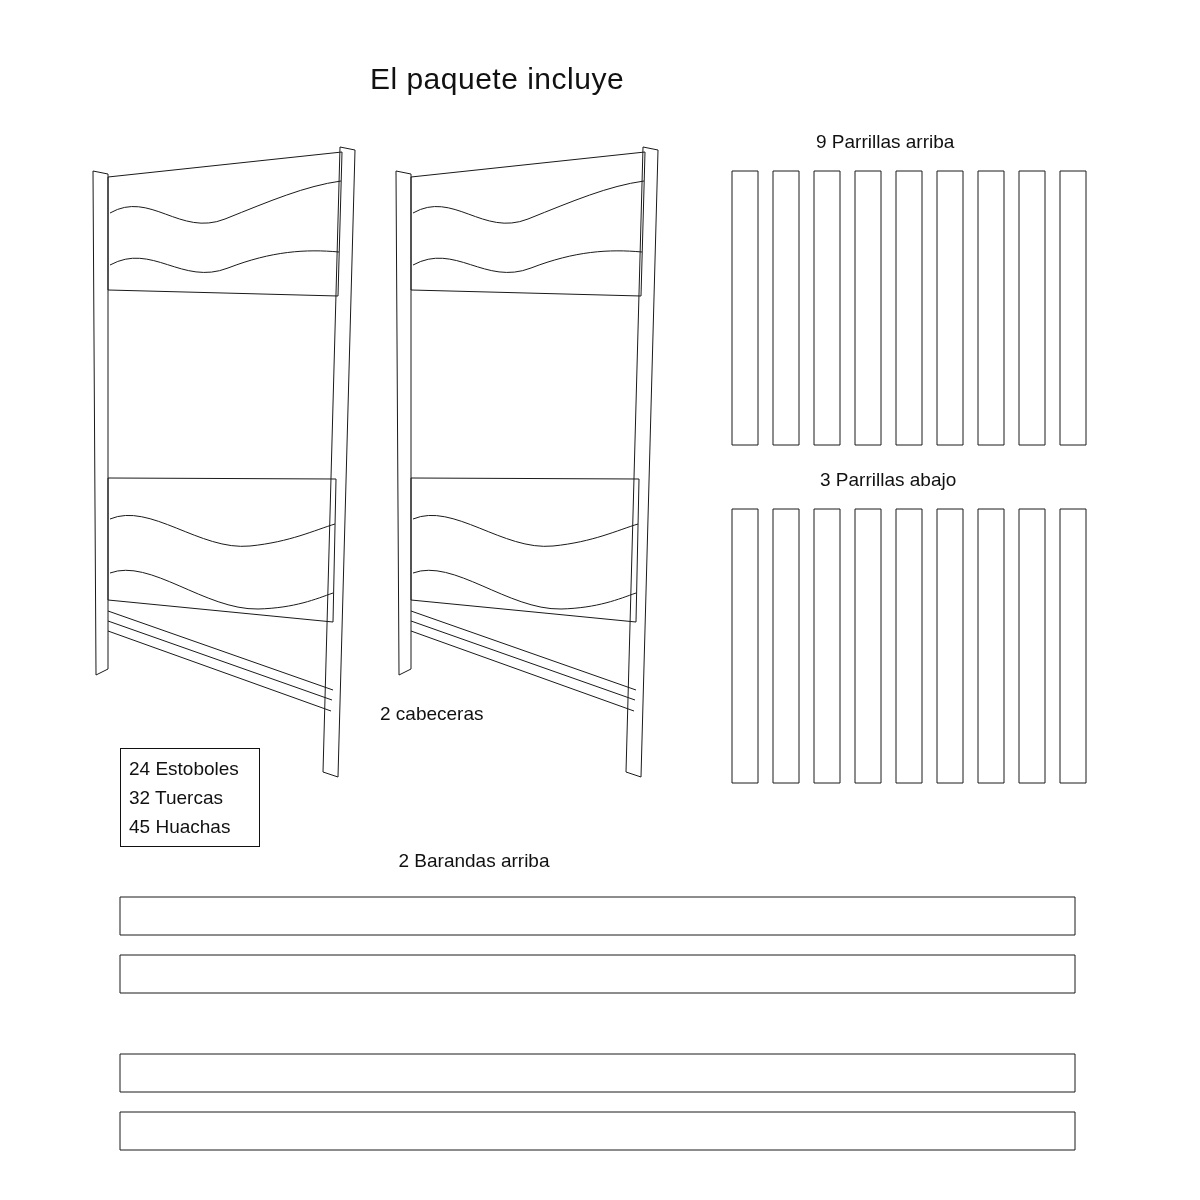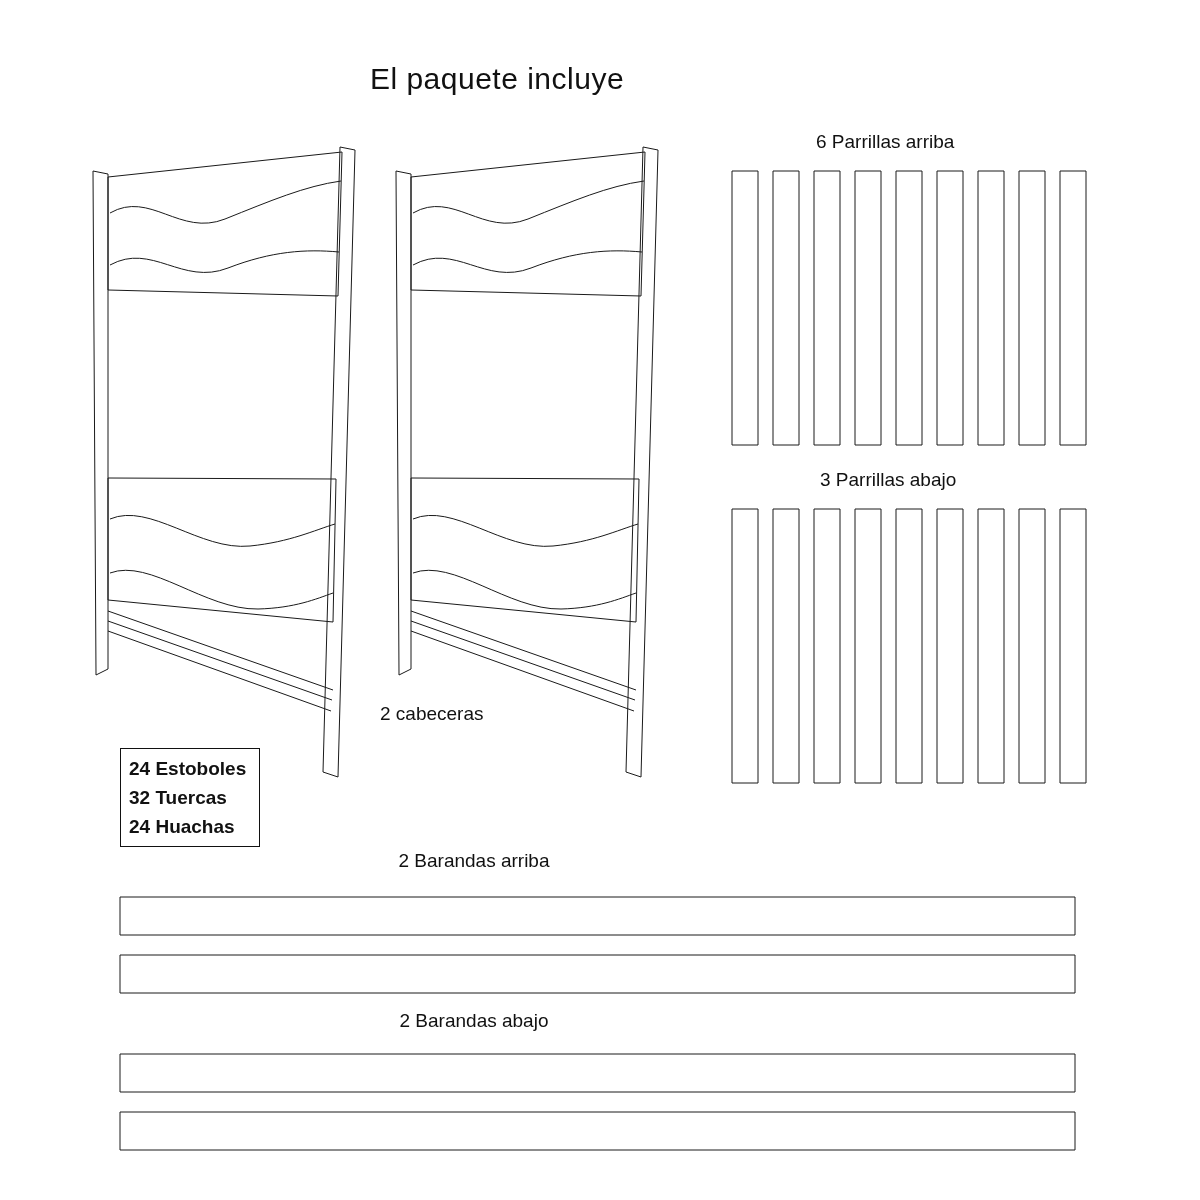--- a/index.html
+++ b/index.html
@@ -167,7 +167,7 @@
     </g>
   </svg>
 
-  <div class="caption" style="left:816px; top:131px;">6 Parrillas arriba</div>
+  <div class="caption" style="left:816px; top:131px;">9 Parrillas arriba</div>
 
   <div class="caption" style="left:820px; top:469px;">3 Parrillas abajo</div>
 

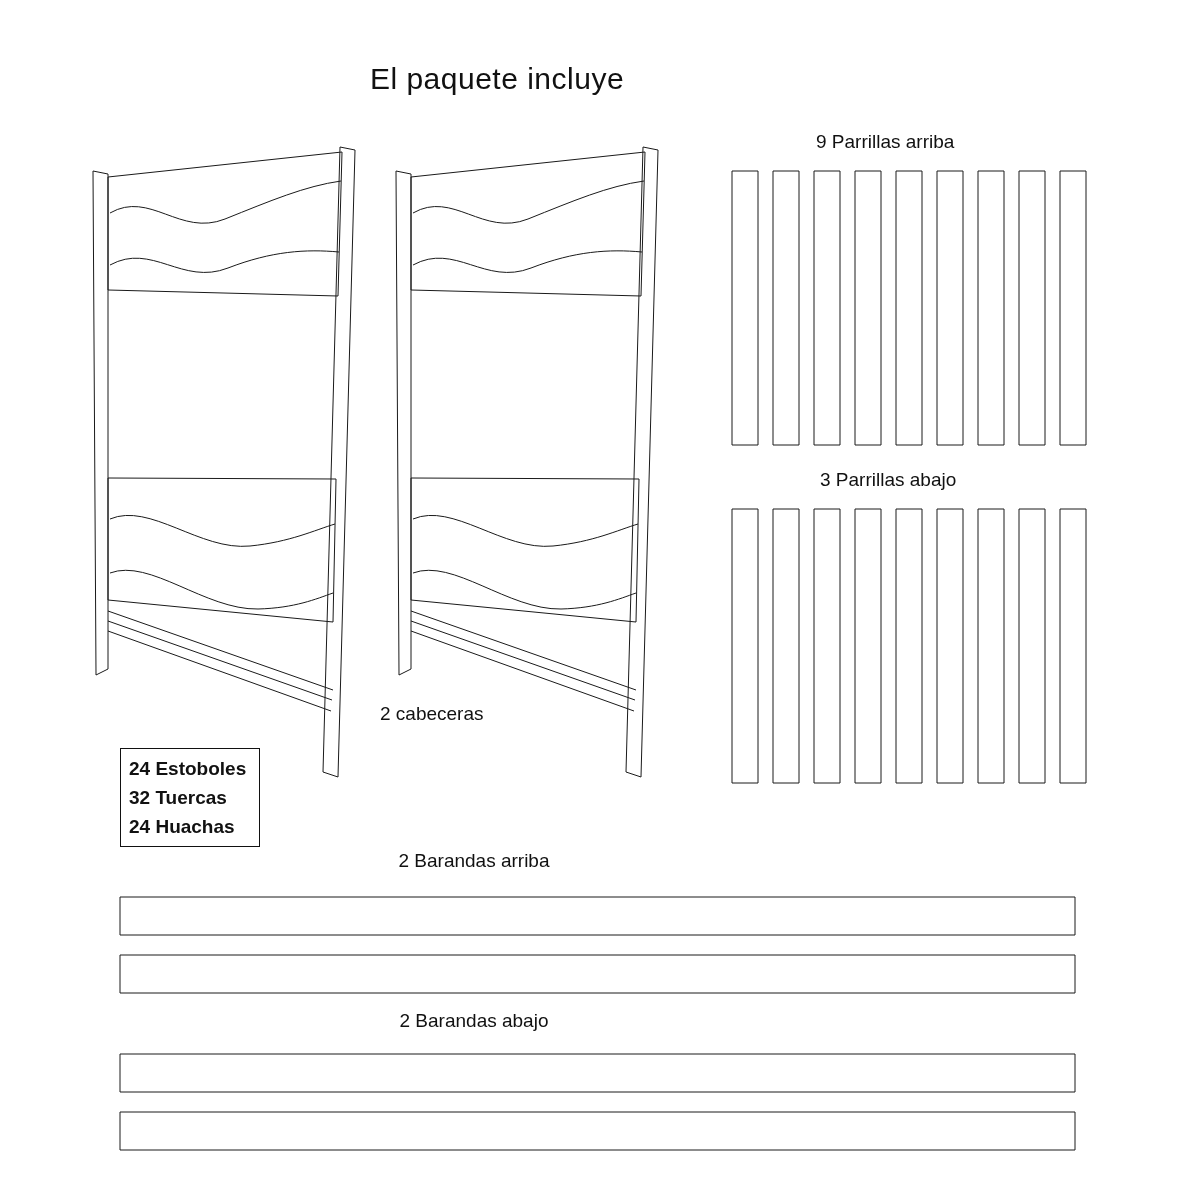--- a/index.html
+++ b/index.html
@@ -59,7 +59,6 @@
     line-height: 29px;
     color: #111;
     white-space: nowrap;
-    font-weight: bold;
   }
   svg.draw {
     position: absolute;

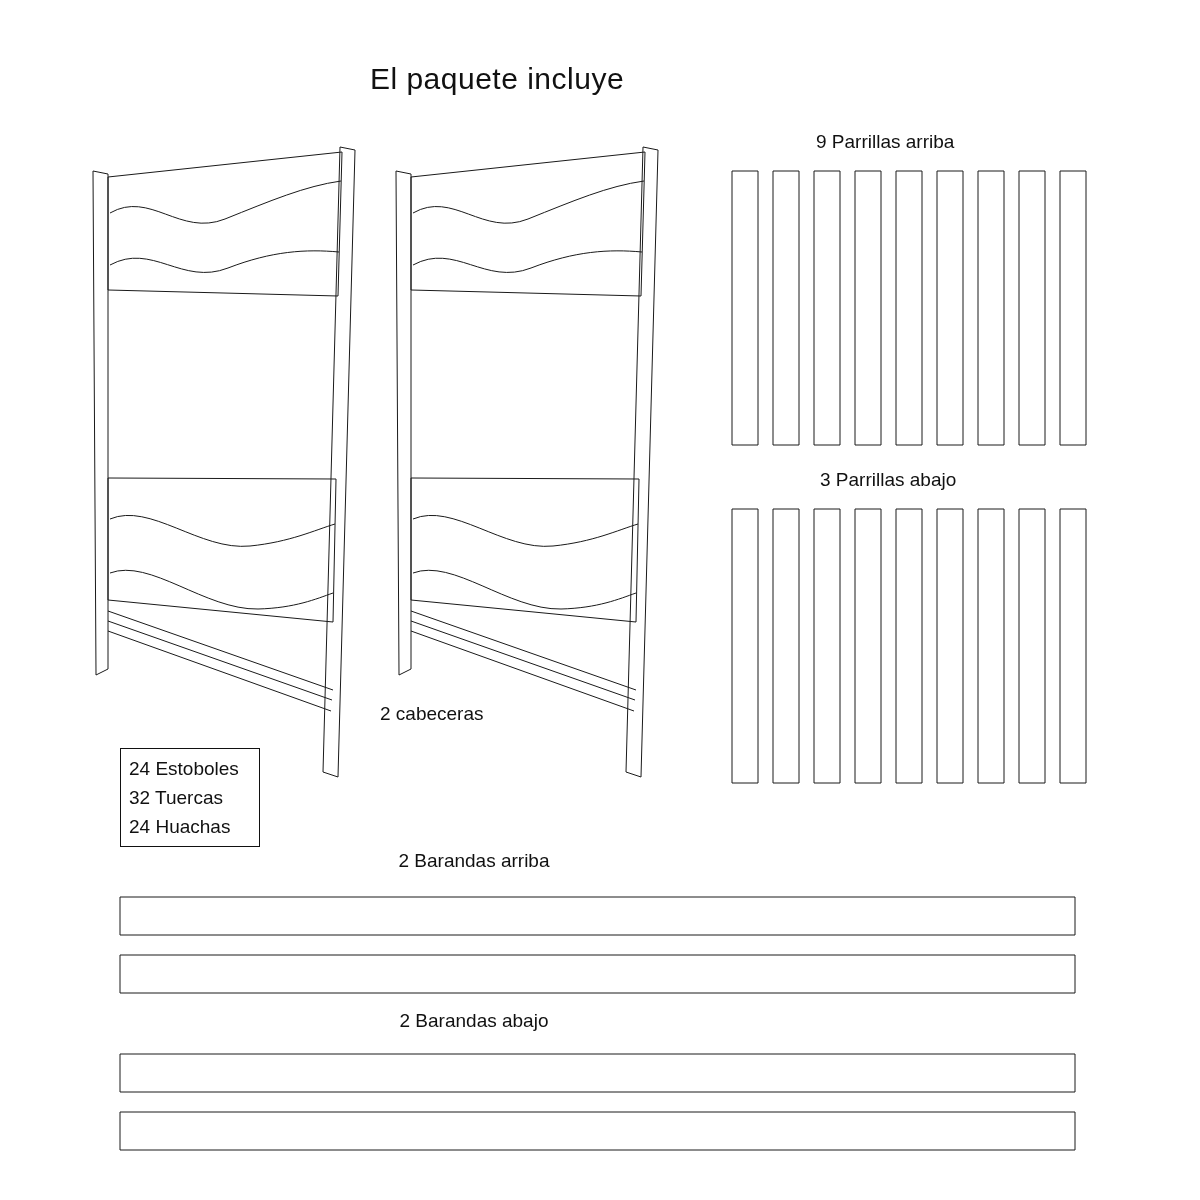--- a/index.html
+++ b/index.html
@@ -179,7 +179,7 @@
   <div class="parts-box">
     <div>24 Estoboles</div>
     <div>32 Tuercas</div>
-    <div>24 Huachas</div>
+    <div>45 Huachas</div>
   </div>
 
 </div>

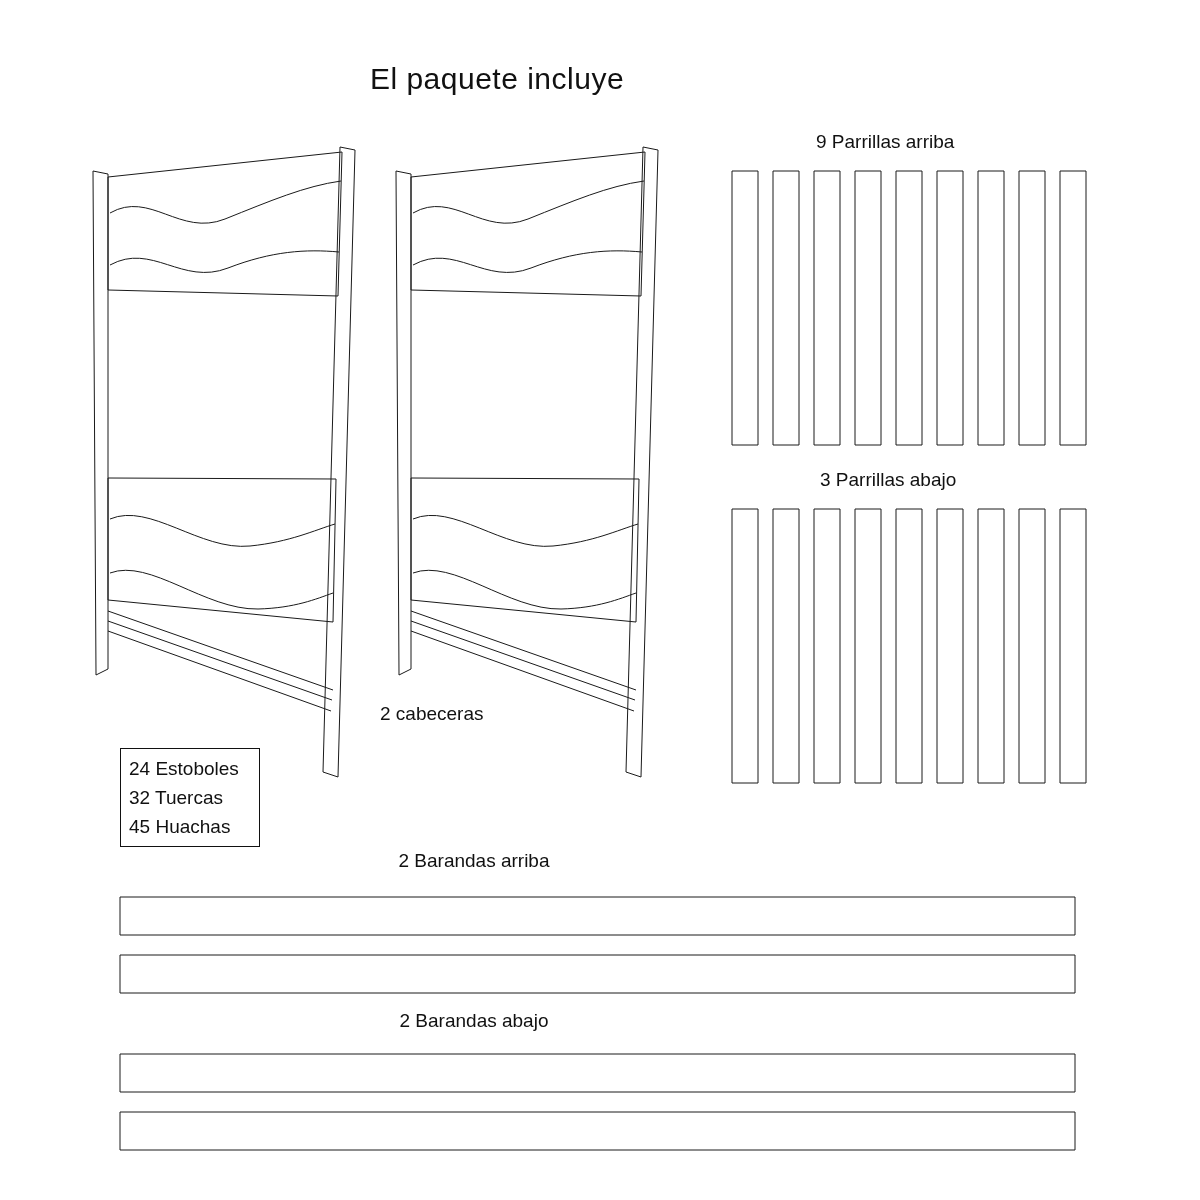--- a/index.html
+++ b/index.html
@@ -174,7 +174,6 @@
 
   <div class="caption center" style="top:850px;">2 Barandas arriba</div>
 
-  <div class="caption center" style="top:1010px;">2 Barandas abajo</div>
 
   <div class="parts-box">
     <div>24 Estoboles</div>

